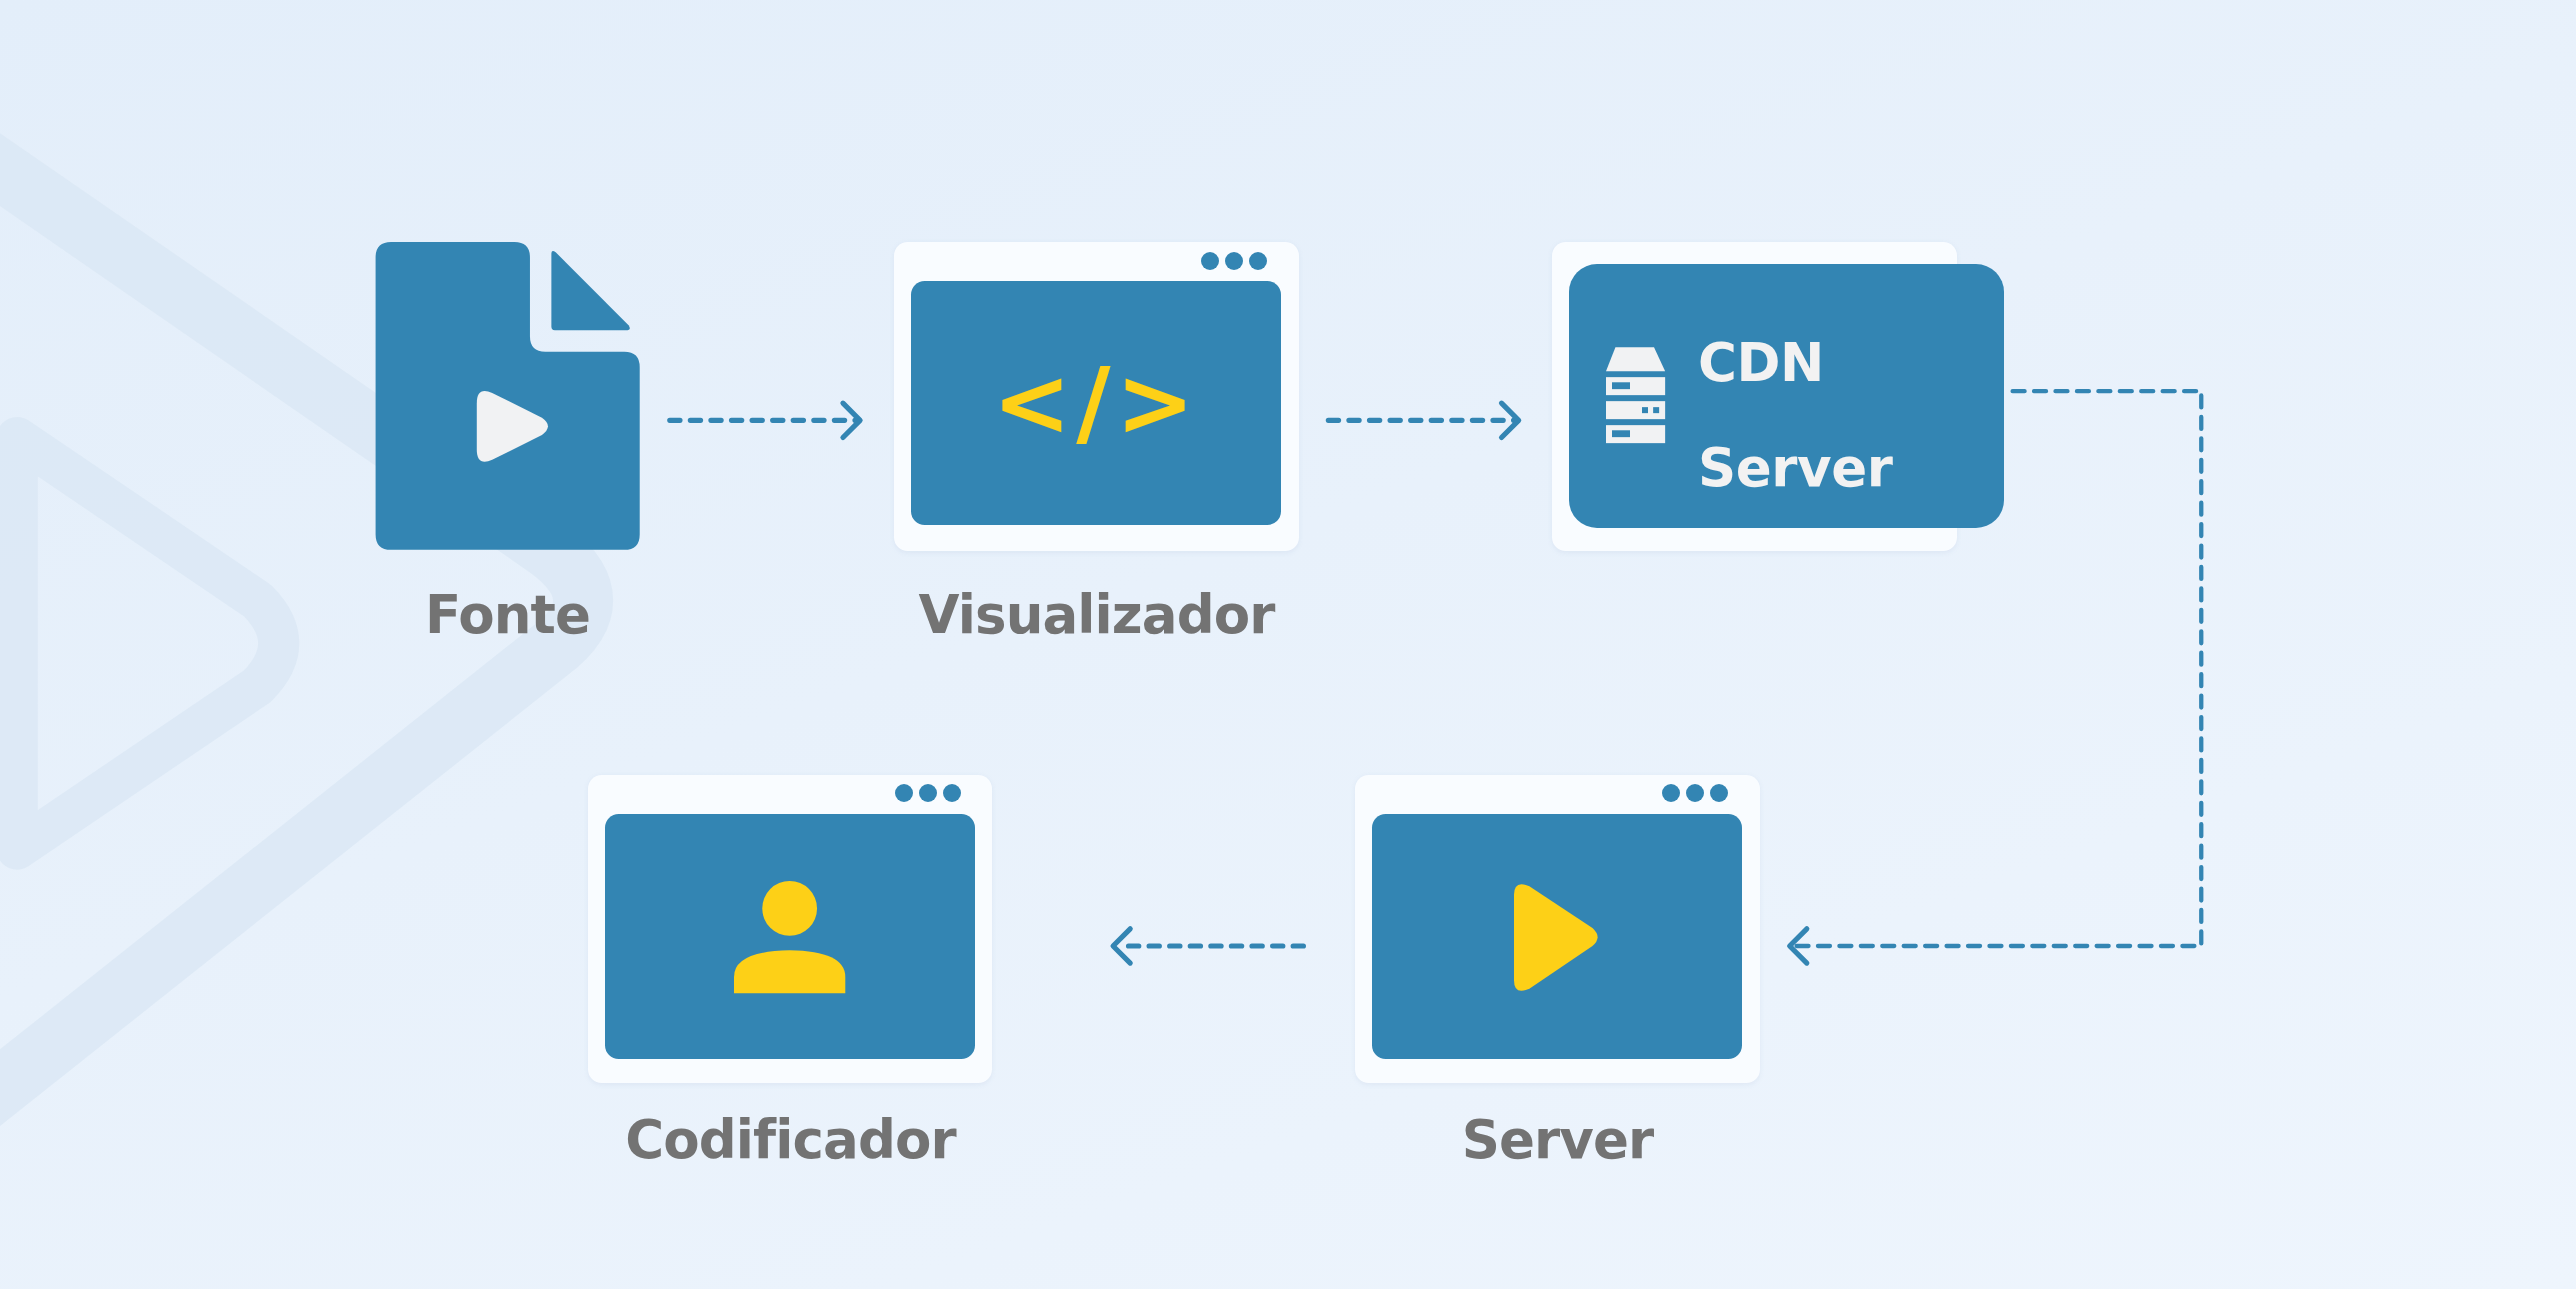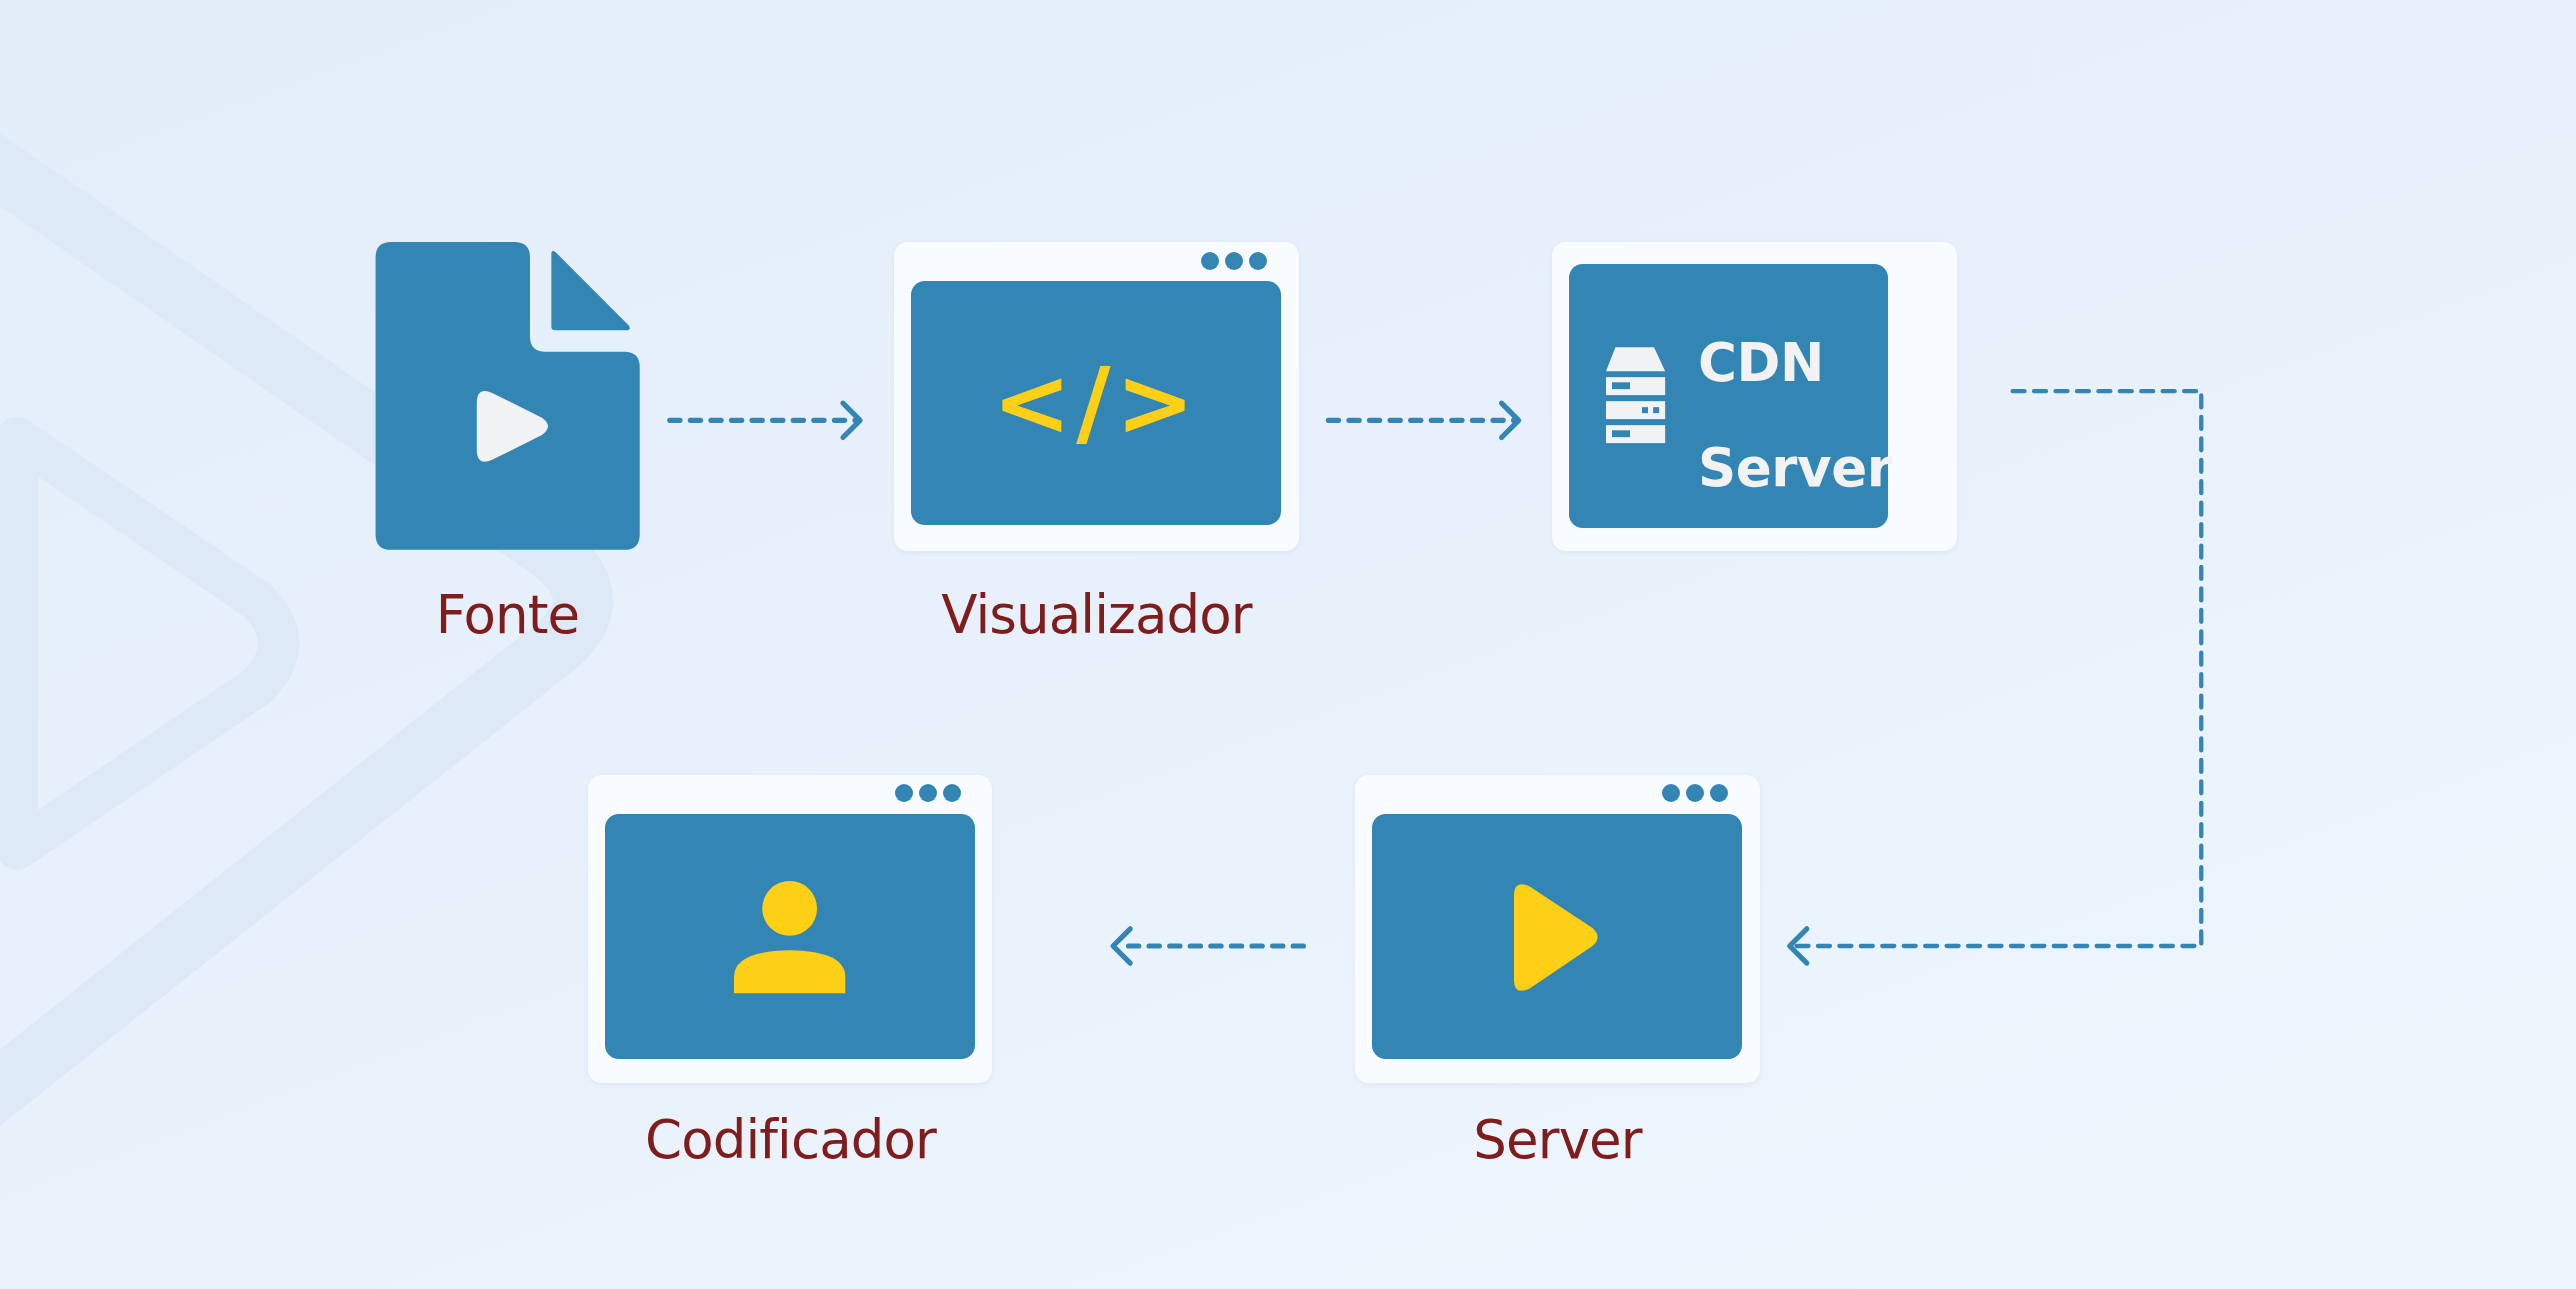--- a/index.html
+++ b/index.html
@@ -80,7 +80,7 @@
 
   <div class="node">
     <div class="window" style="left:1552px; top:242px; width:405px; height:309px;">
-      <div class="screen" style="left:17px; top:22px; width:319px; height:264px;">
+      <div class="screen" style="left:17px; top:22px; width:435px; height:264px;border-radius:28px;">
         <svg style="position:absolute; left:37px; top:83px;" width="60" height="98" viewBox="0 0 70 114">
           <polygon points="11,0 56,0 69,28 0,28" fill="#f1f2f3"></polygon>
           <rect x="0" y="35" width="69" height="21" fill="#f1f2f3"></rect>

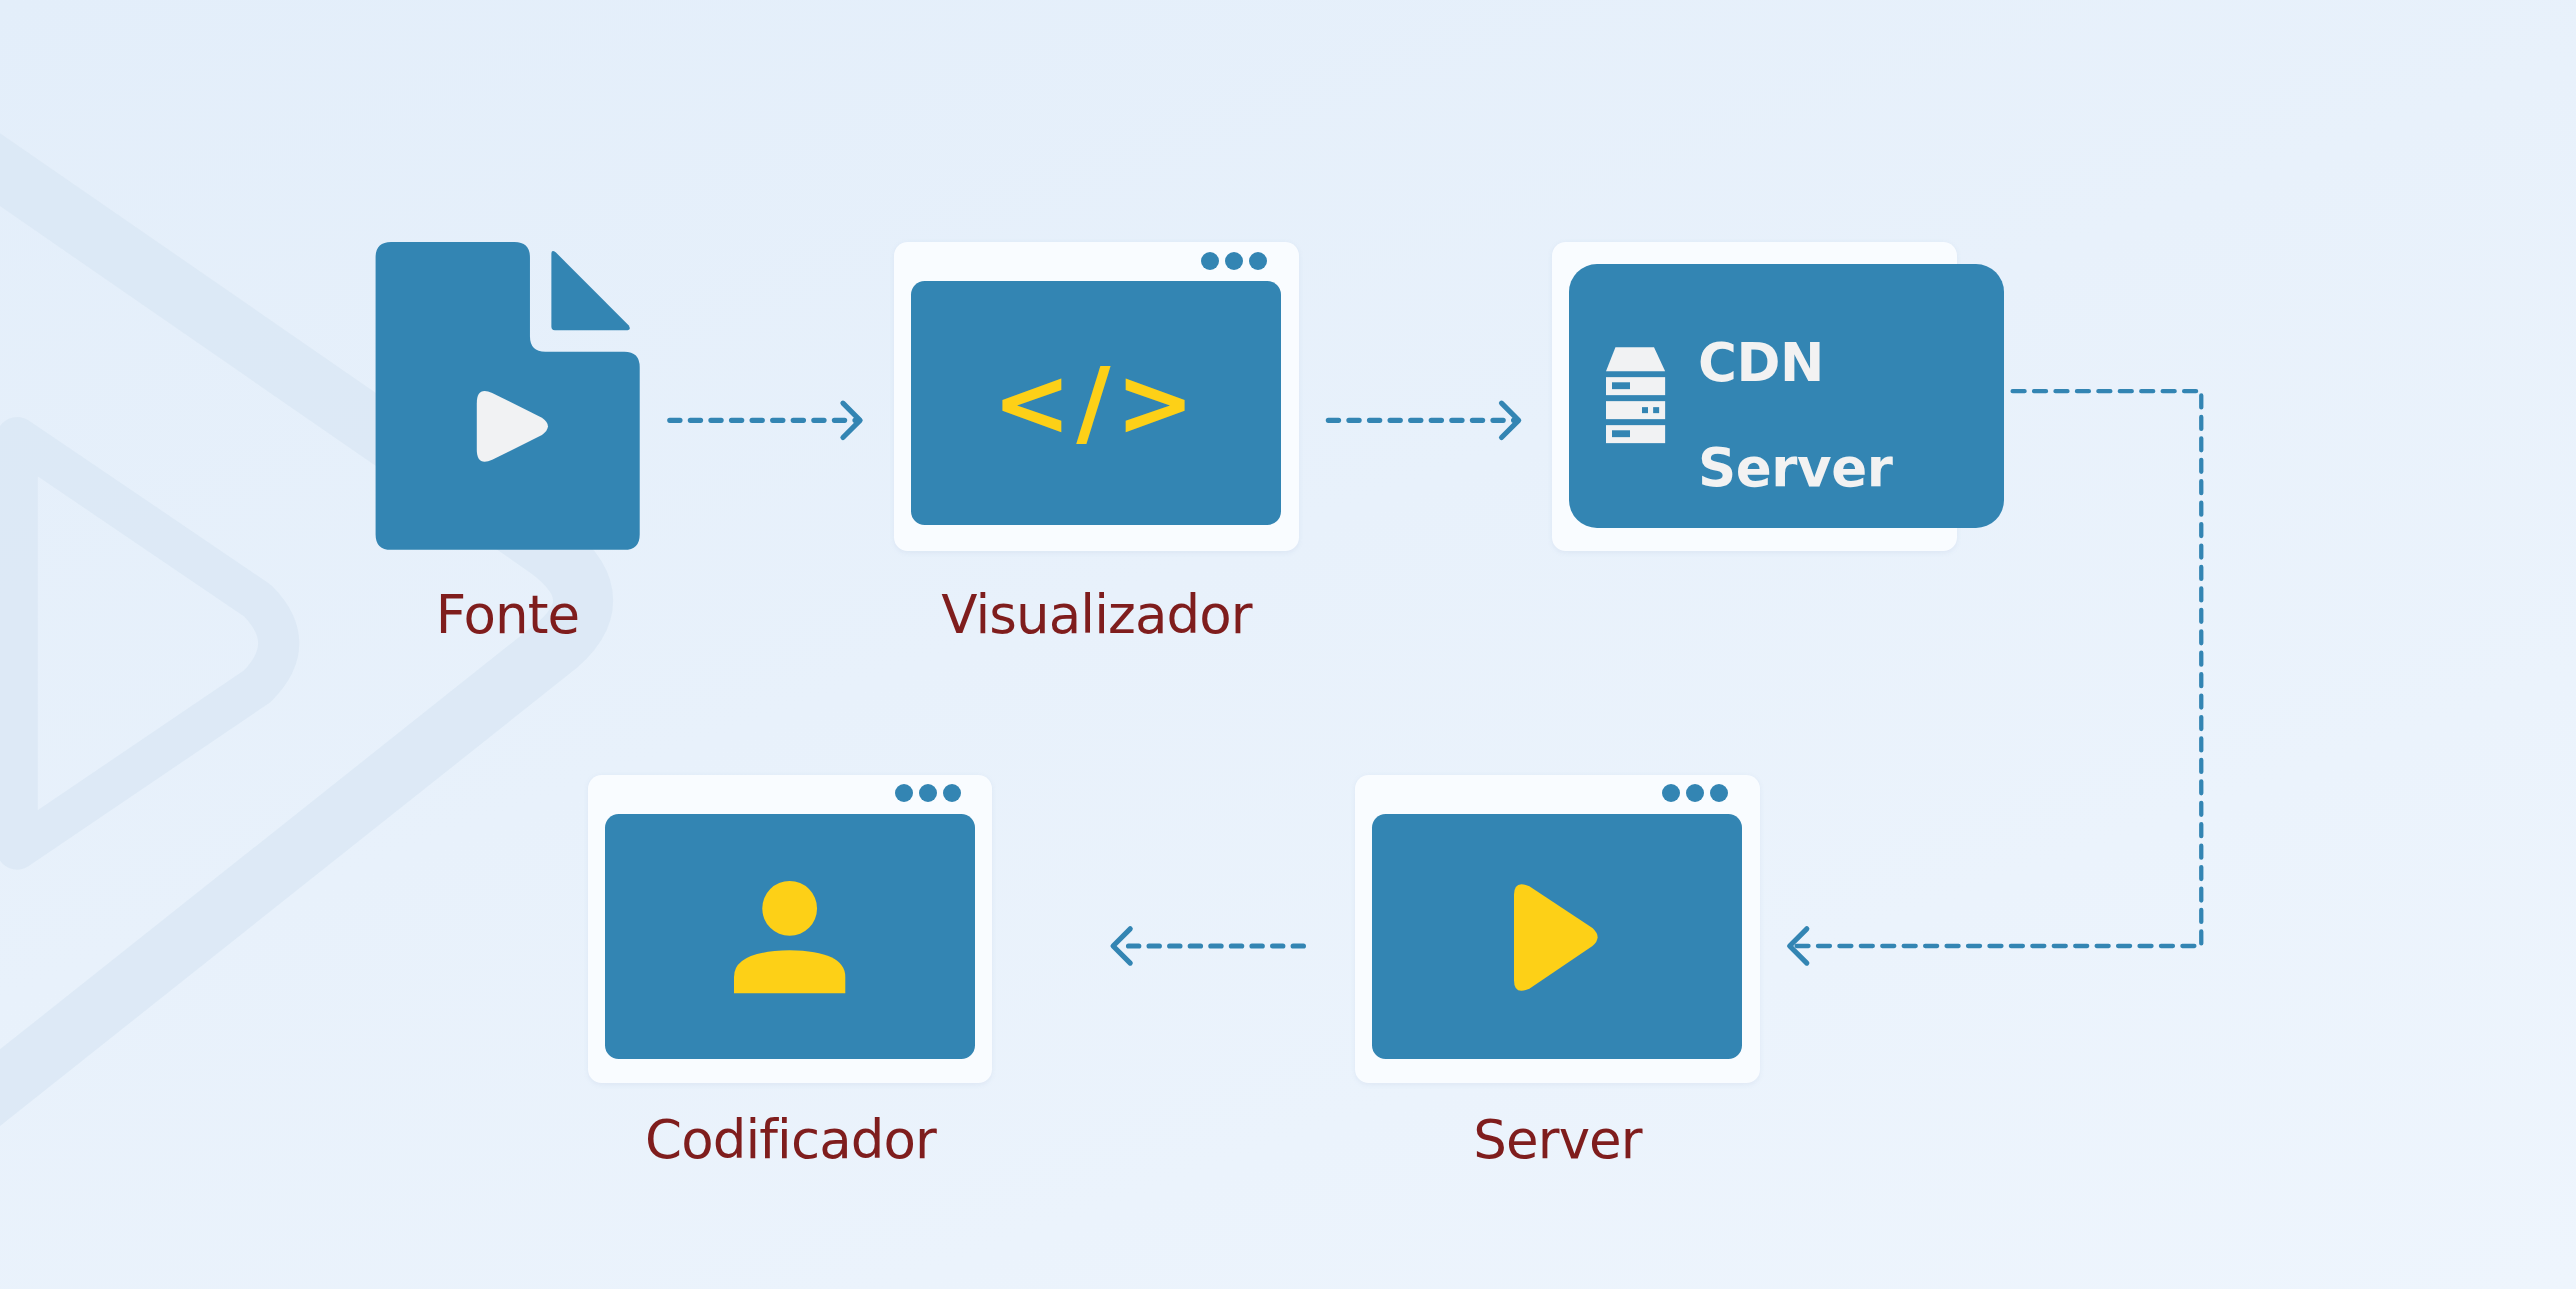--- a/index.html
+++ b/index.html
@@ -21,8 +21,8 @@
   .window .dots { position: absolute; display: flex; gap: 6px; }
   .window .dot { width: 18px; height: 18px; border-radius: 50%; background: #3385b3; }
   .label {
-    position: absolute; font-family: "DejaVu Sans", sans-serif; font-weight: normal;
-    font-size: 53px; color: #7f1d1d; text-align: center; white-space: nowrap;
+    position: absolute; font-family: "DejaVu Sans", sans-serif; font-weight: bold;
+    font-size: 53px; color: #737373; text-align: center; white-space: nowrap;
     letter-spacing: -0.9px; line-height: 1;
   }
   .cdn-text {

